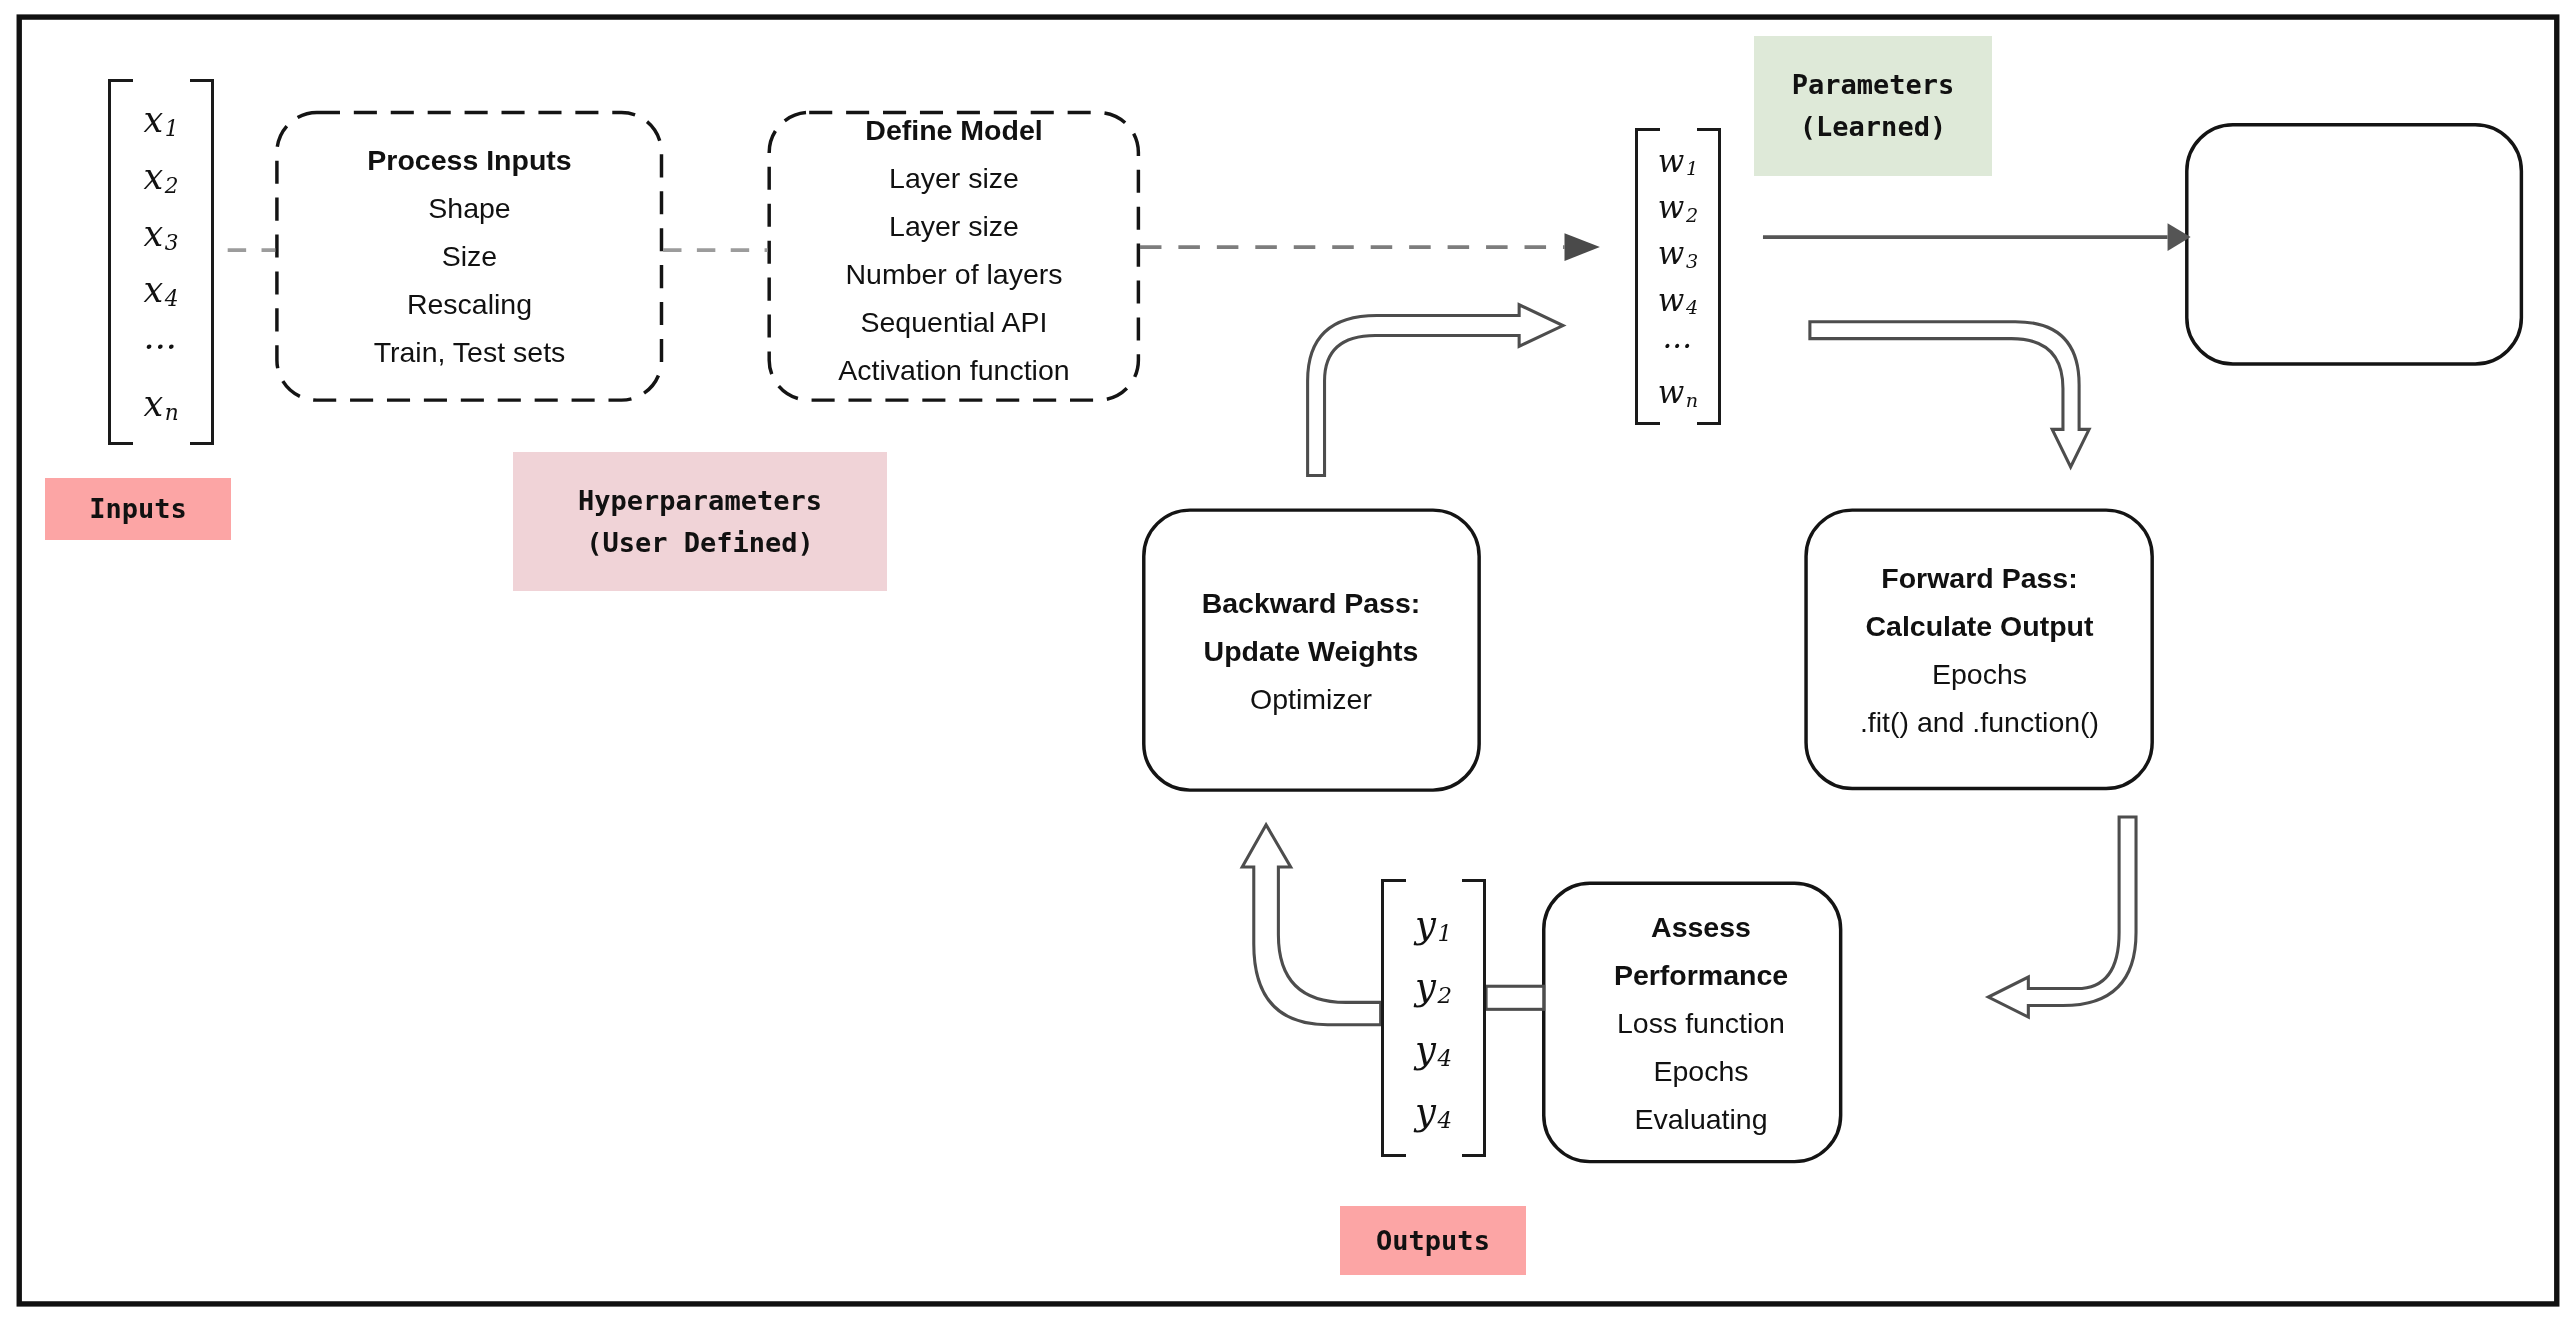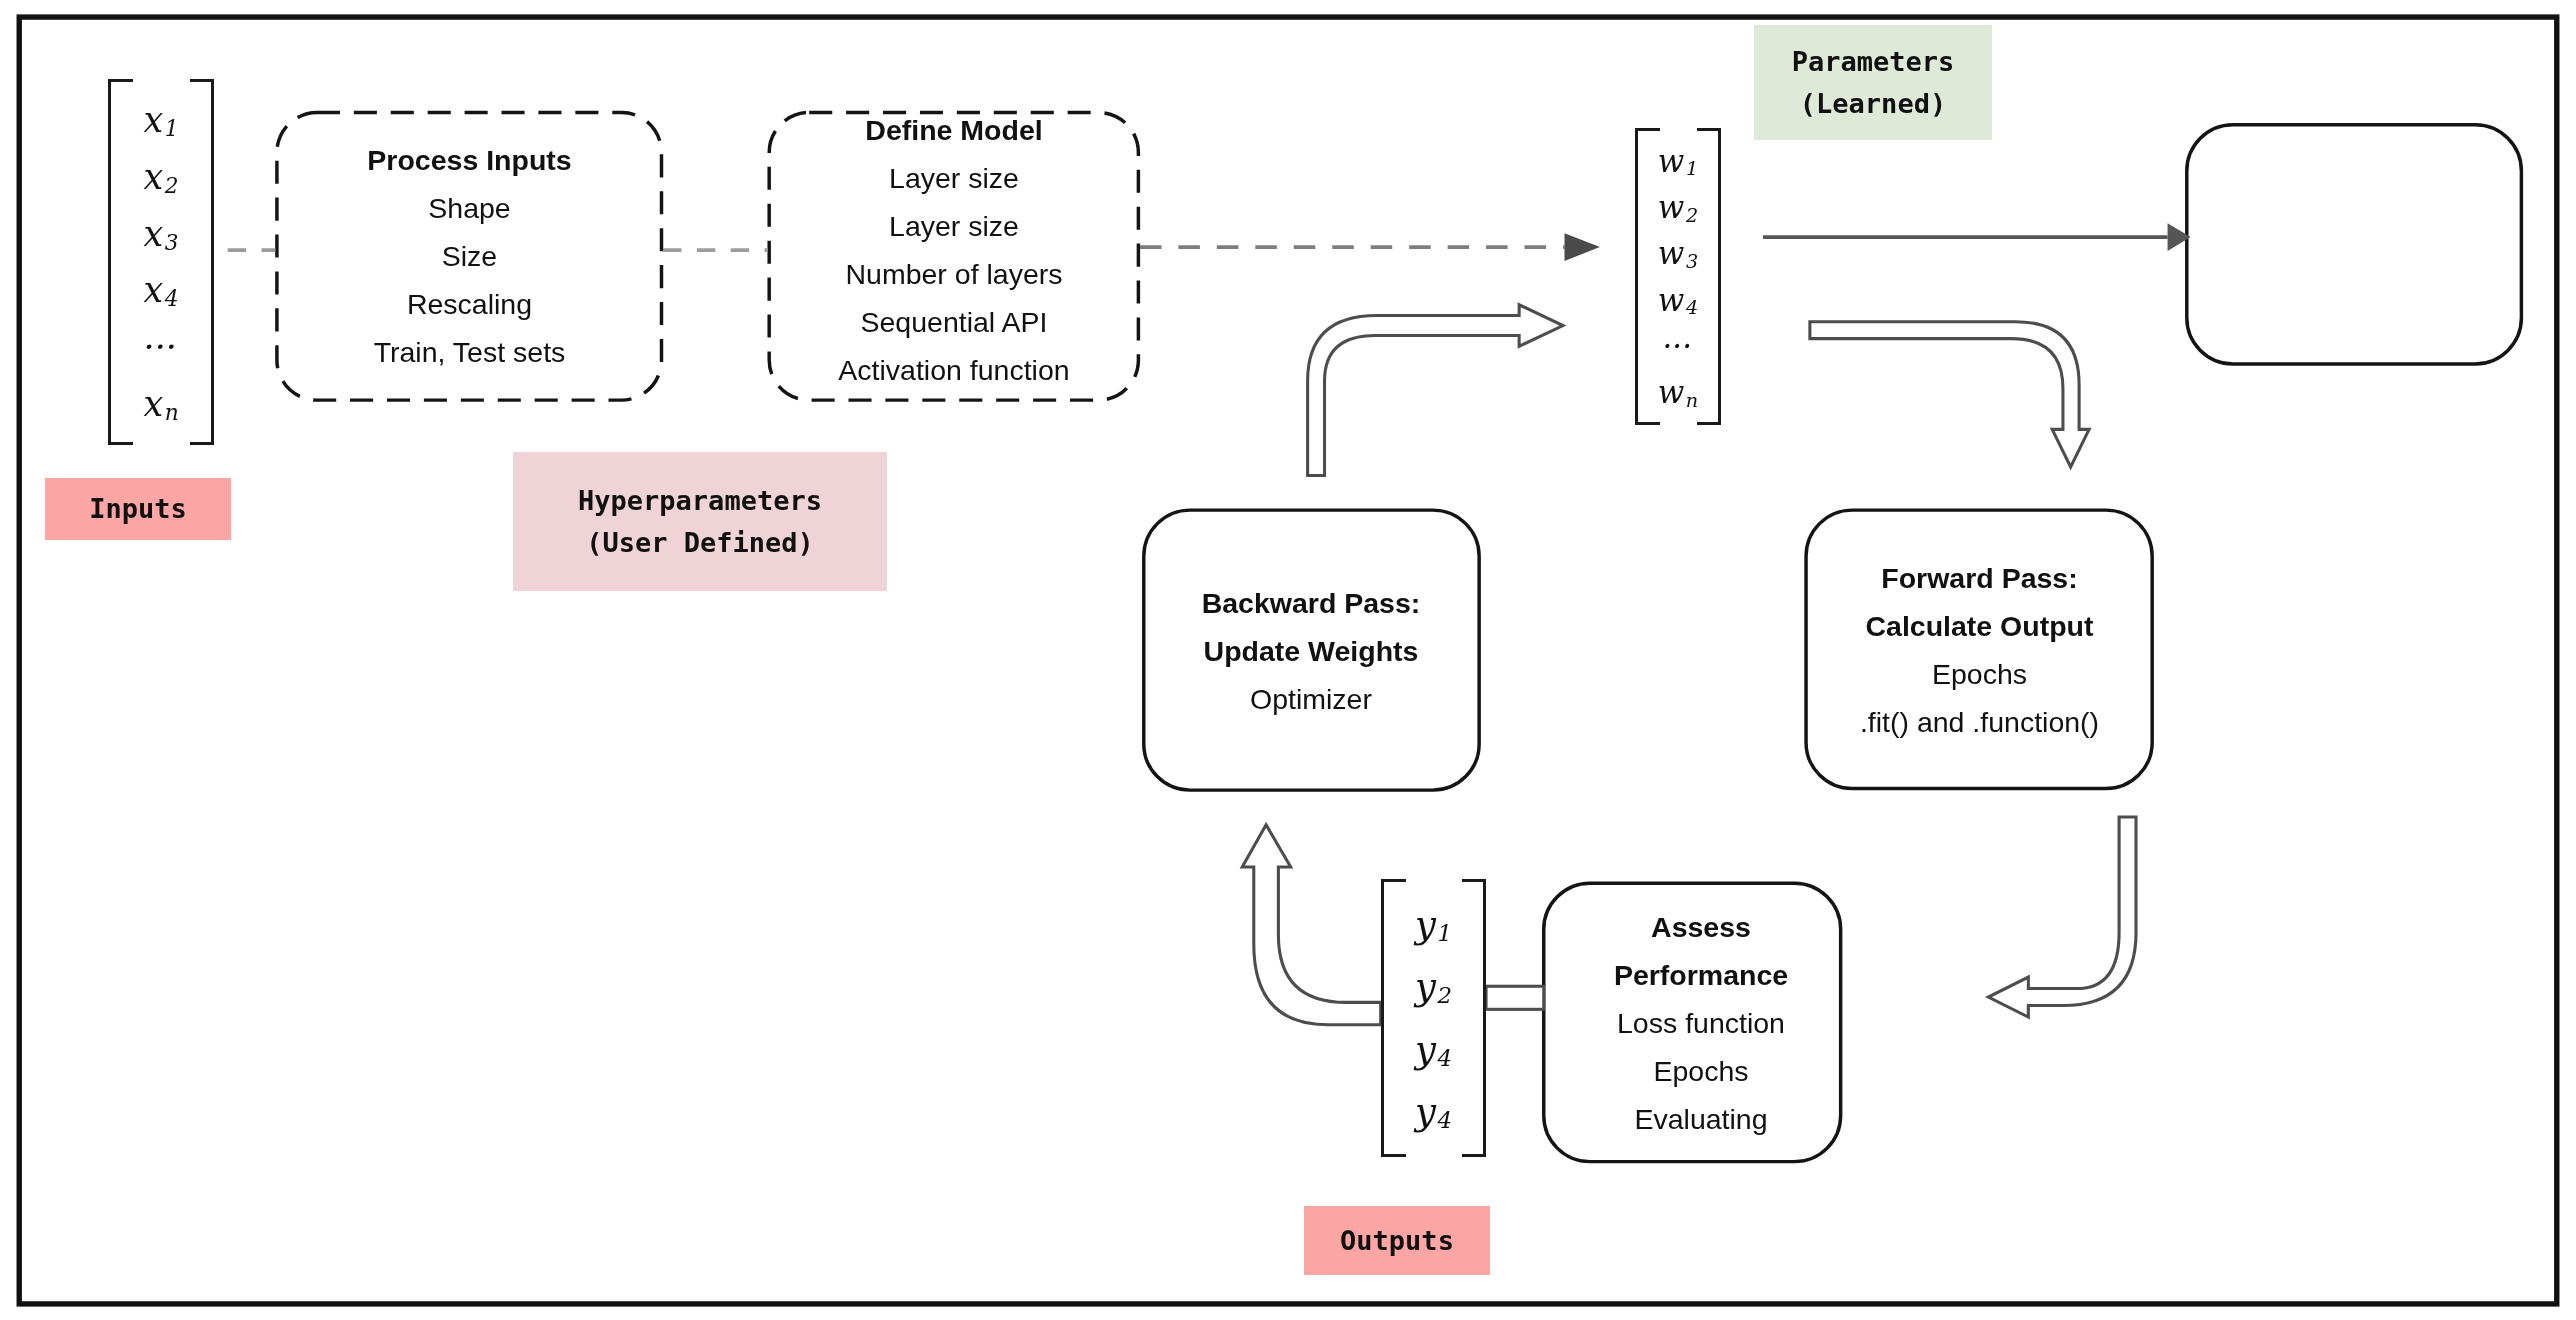--- a/index.html
+++ b/index.html
@@ -202,7 +202,7 @@
     <div>(User Defined)</div>
   </div>
 
-  <div class="lab lab-green" style="left:1754px;top:25px;width:238px;height:115px;">
+  <div class="lab lab-green" style="left:1754px;top:36px;width:238px;height:140px;">
     <div>Parameters</div>
     <div>(Learned)</div>
   </div>

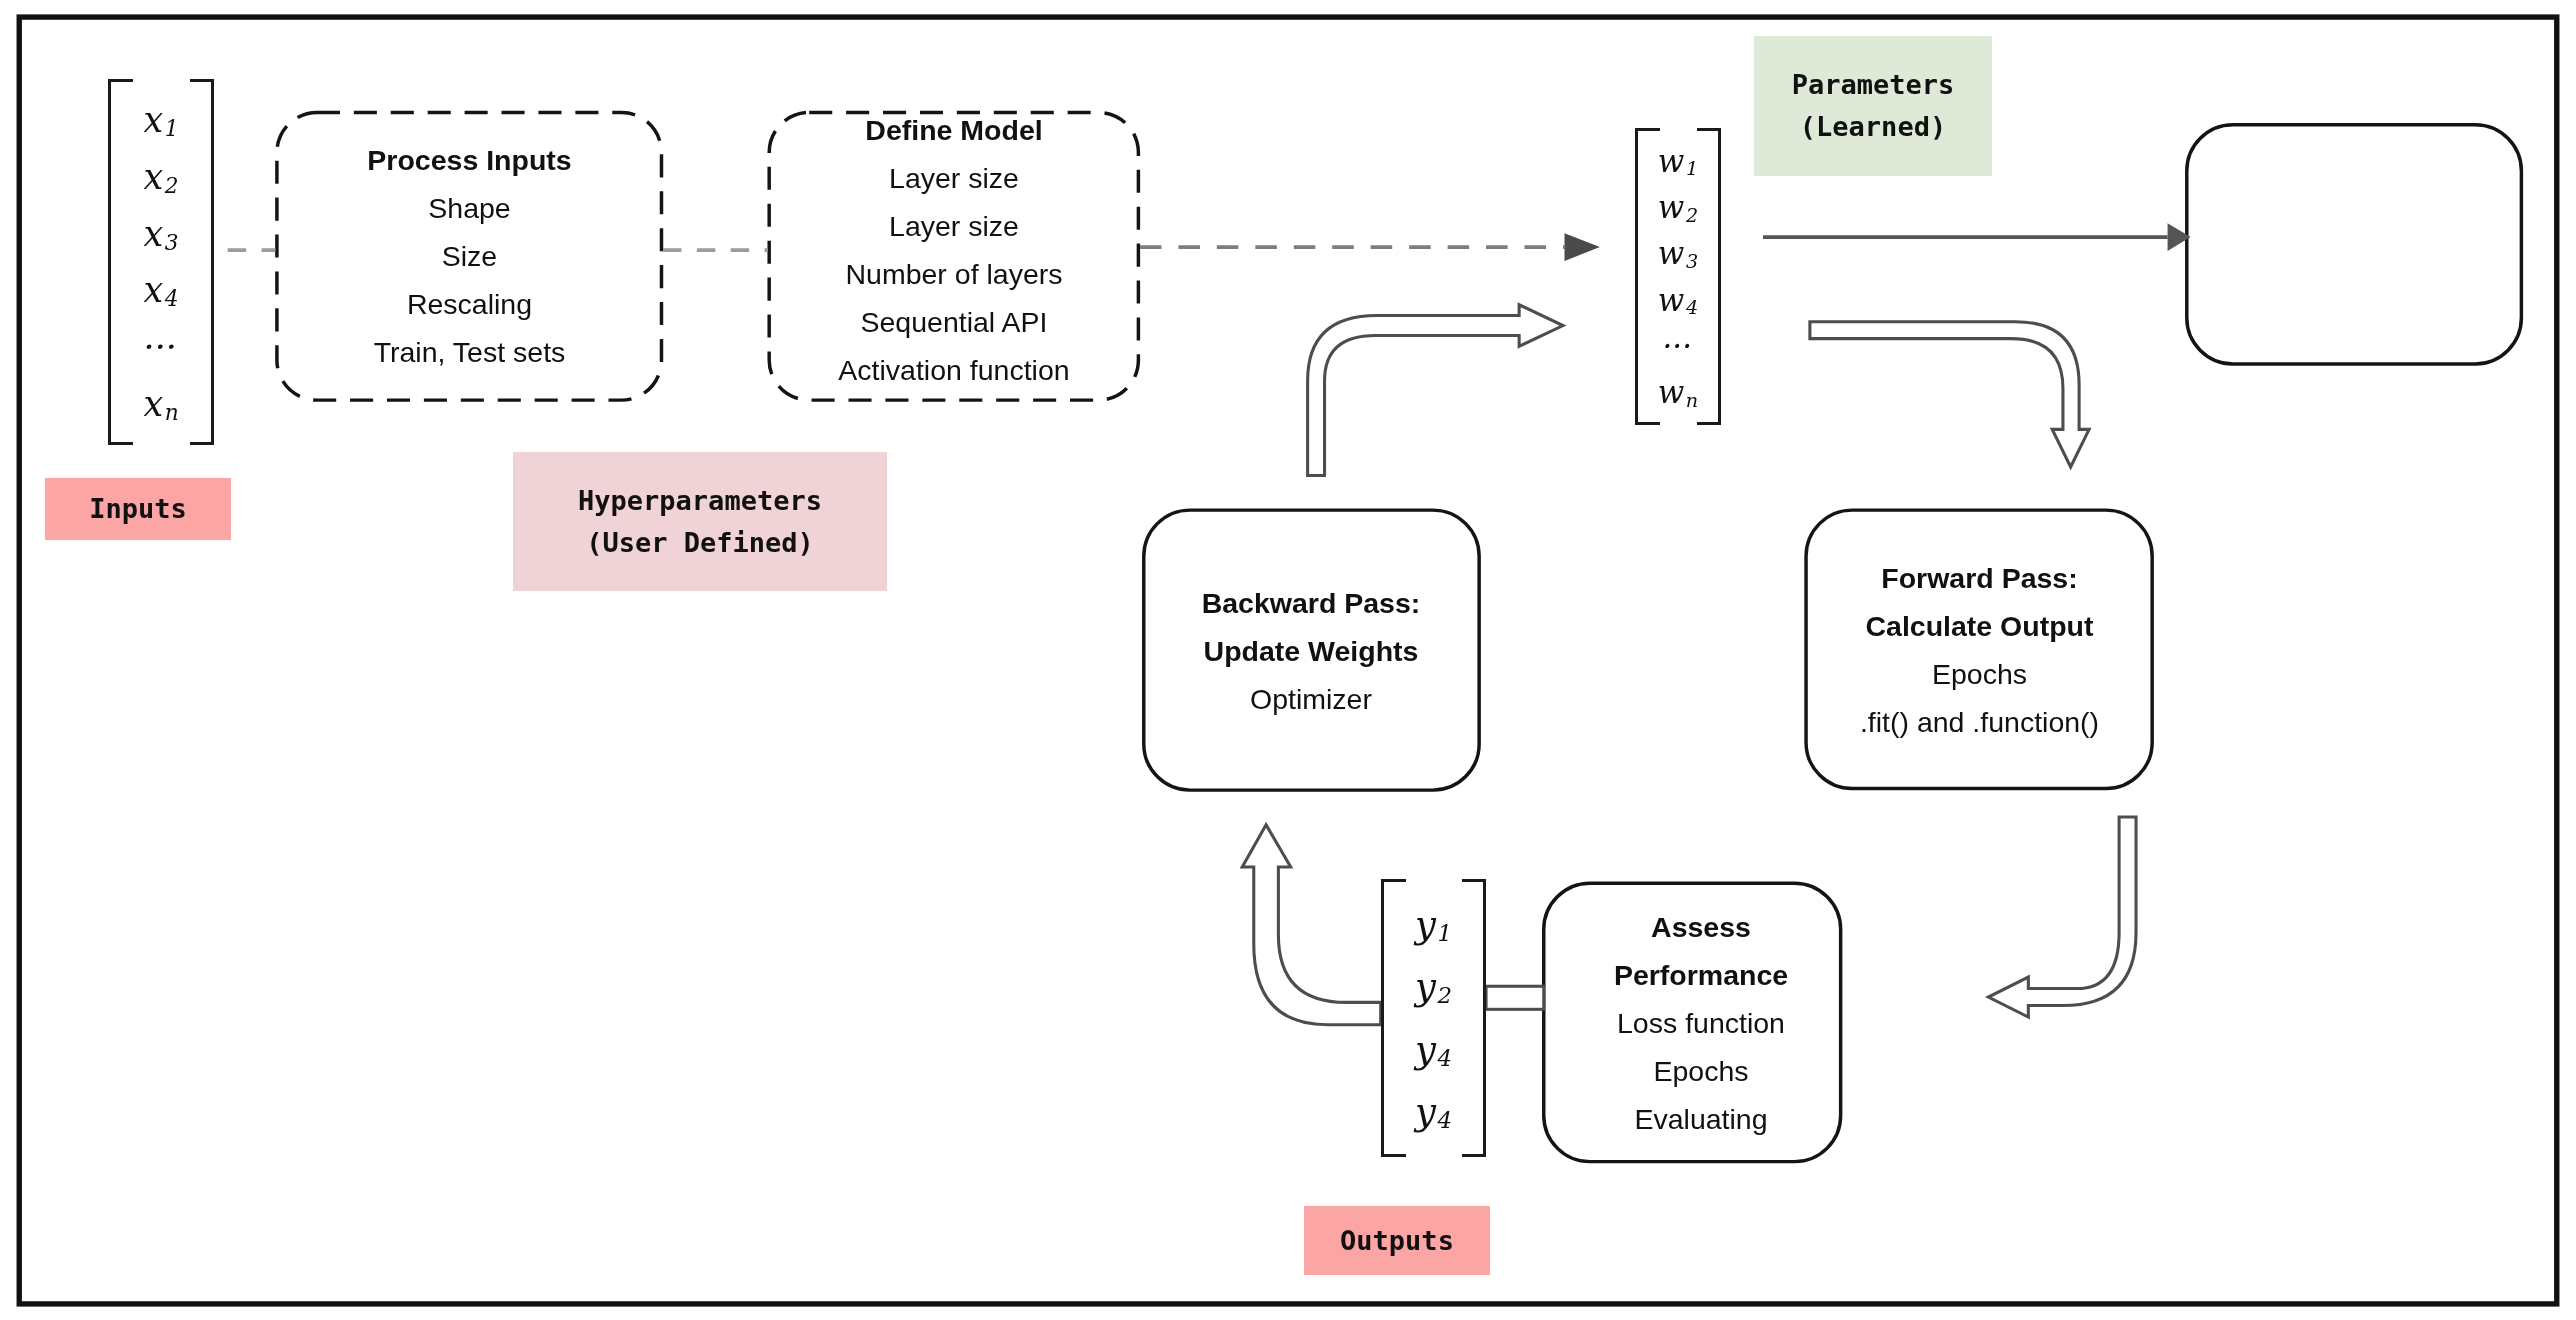--- a/index.html
+++ b/index.html
@@ -207,7 +207,7 @@
     <div>(Learned)</div>
   </div>
 
-  <div class="lab lab-blue" style="left:1304px;top:1206px;width:186px;height:69px;align-items:center;">
+  <div class="lab lab-blue" style="left:1340px;top:1206px;width:186px;height:69px;align-items:center;">
     <div>Outputs</div>
   </div>
 

